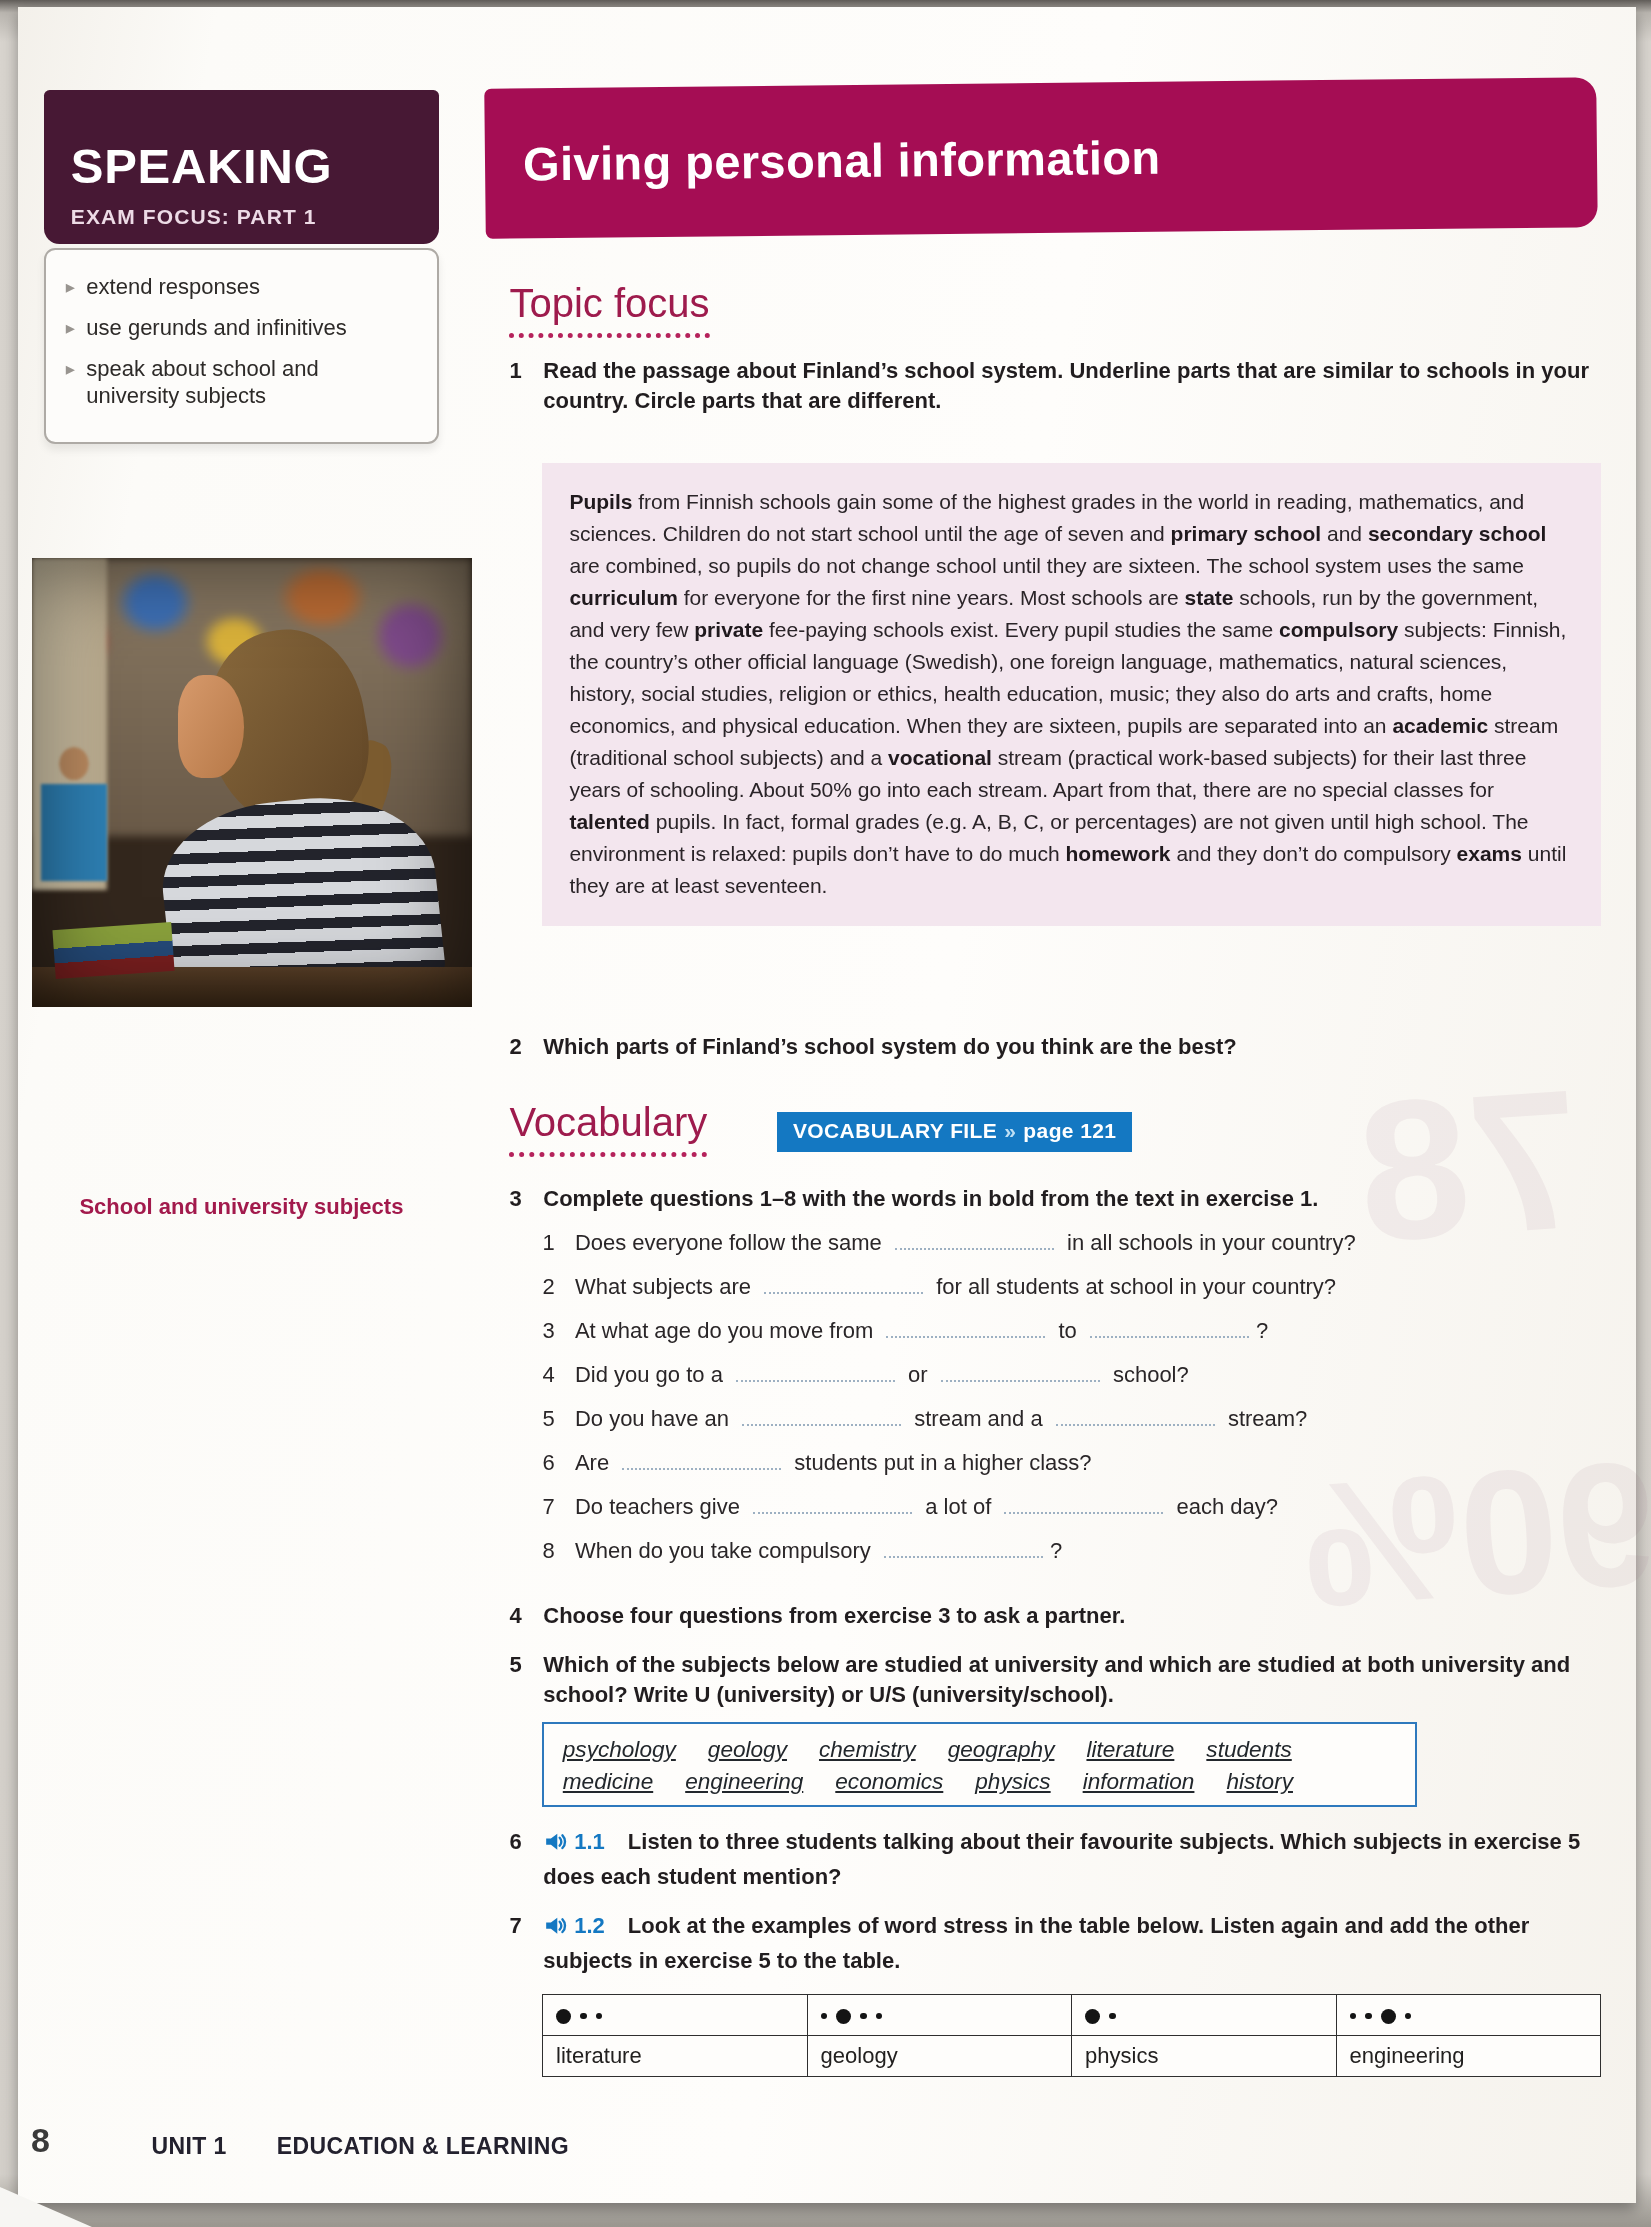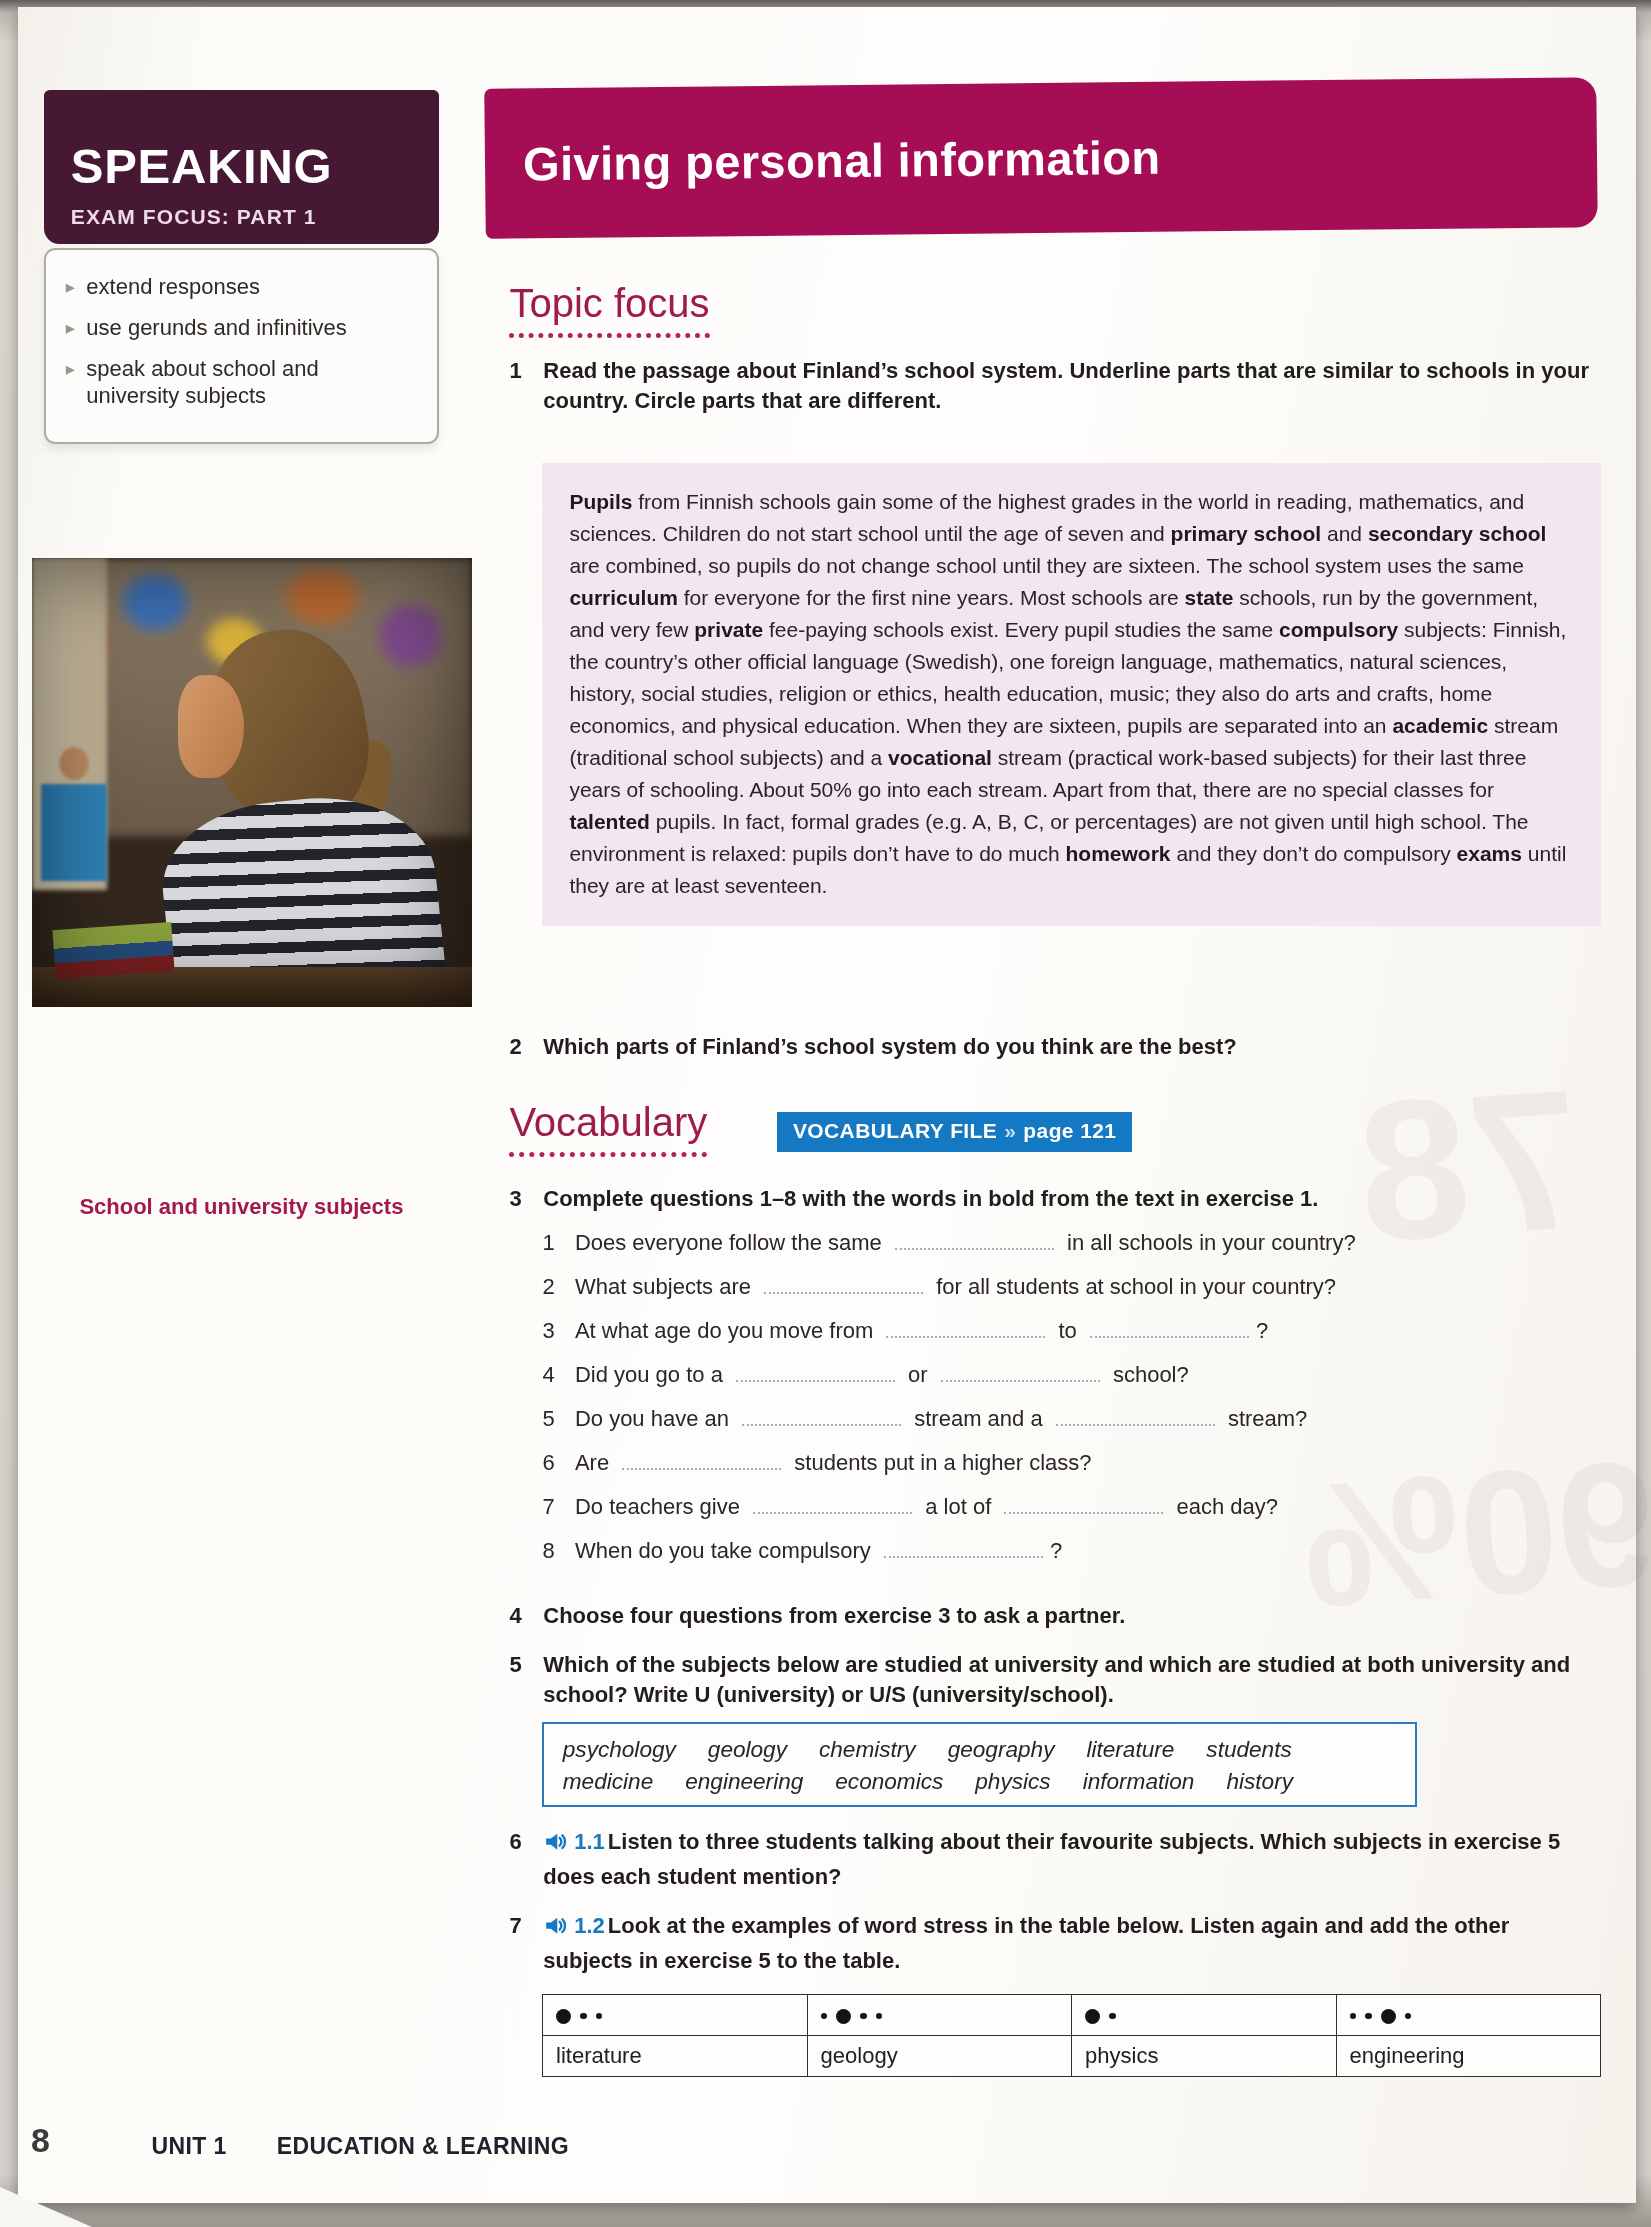--- a/index.html
+++ b/index.html
@@ -91,7 +91,7 @@
   .word-box{position:absolute;left:524px;top:1715px;width:875px;box-sizing:border-box;border:2.8px solid #2e79bd;
       padding:10px 18.4px 7px;background:#fefdfb;}
   .wrow{font-style:italic;font-size:22.6px;color:#22272c;line-height:32px;}
-  .wrow span{margin-right:32px;}
+  .wrow span{margin-right:32px;text-decoration:underline;}
 
   
   .stress-table{position:absolute;left:524px;top:1987px;width:1059px;border-collapse:collapse;background:#fefdfb;}

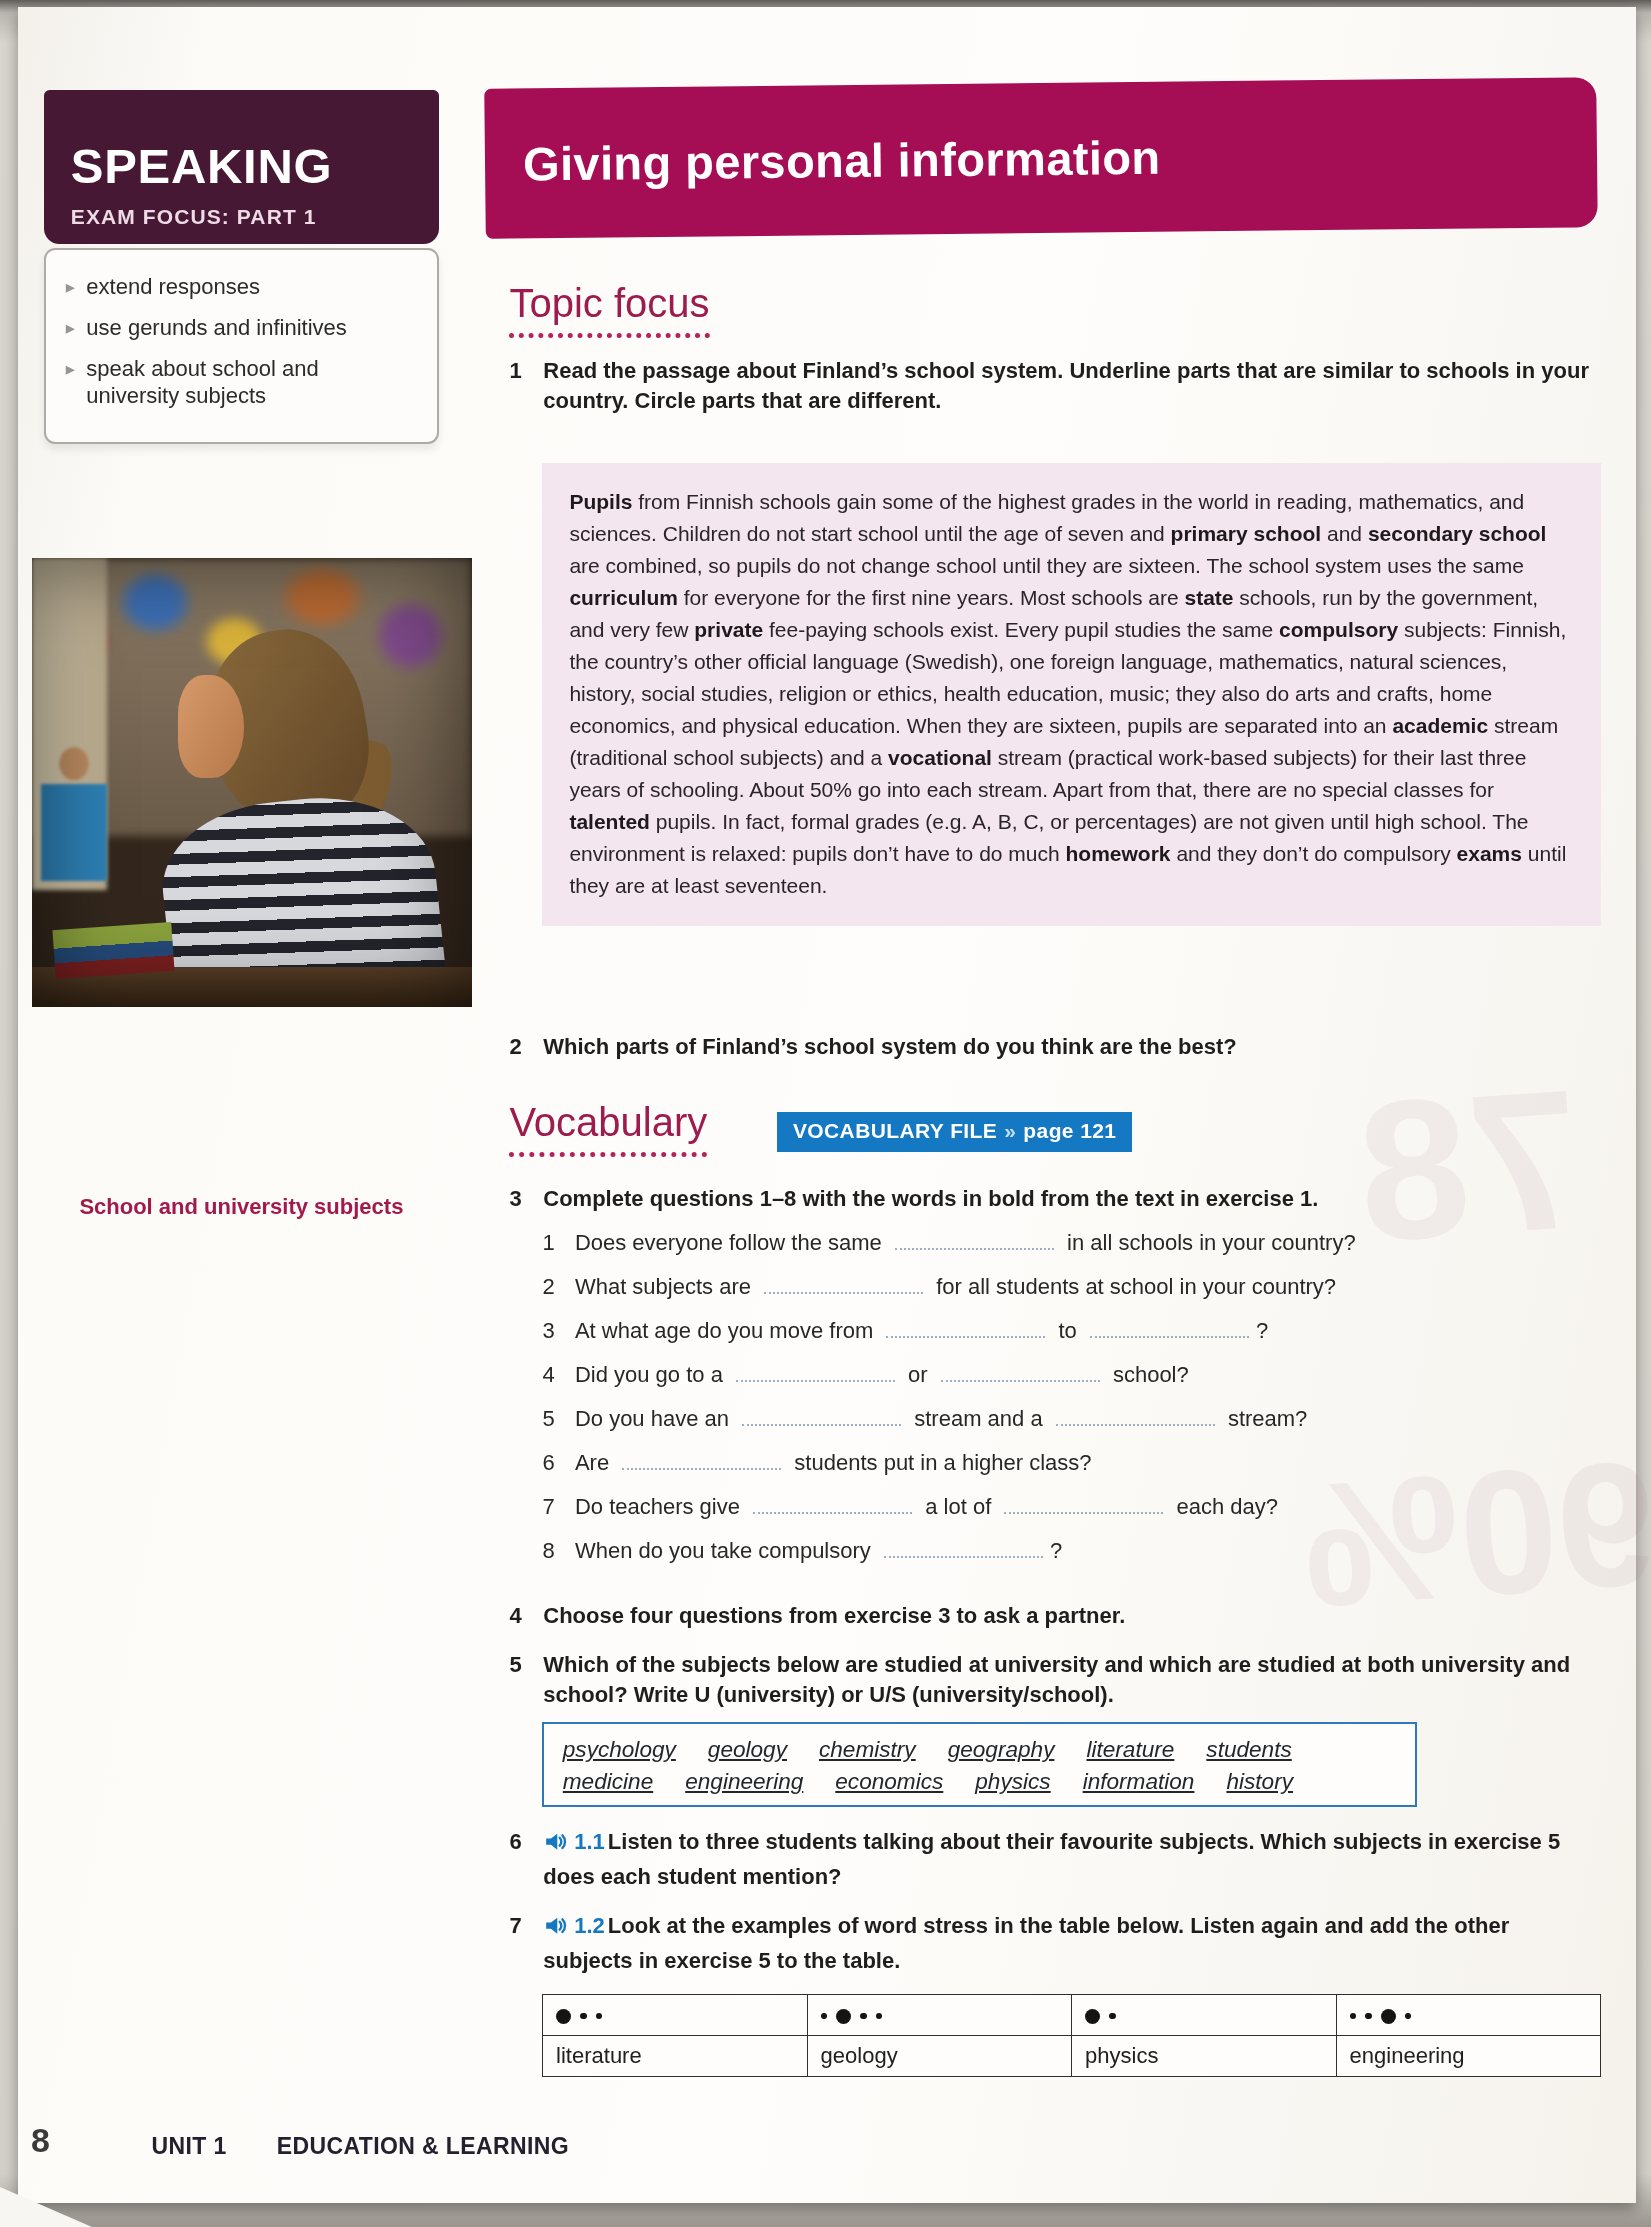--- a/index.html
+++ b/index.html
@@ -74,7 +74,7 @@
   .ex6{left:491px;top:1820px;}
   .ex7{left:491px;top:1904px;}
   .speaker-icon{display:inline-block;vertical-align:-5px;margin-right:5.6px;}
-  .track{color:#1478c2;margin-right:3px;}
+  .track{color:#1478c2;margin-right:23px;}
 
   
   .passage{position:absolute;left:524px;top:448px;width:1059px;box-sizing:border-box;background:#f3e6ee;

